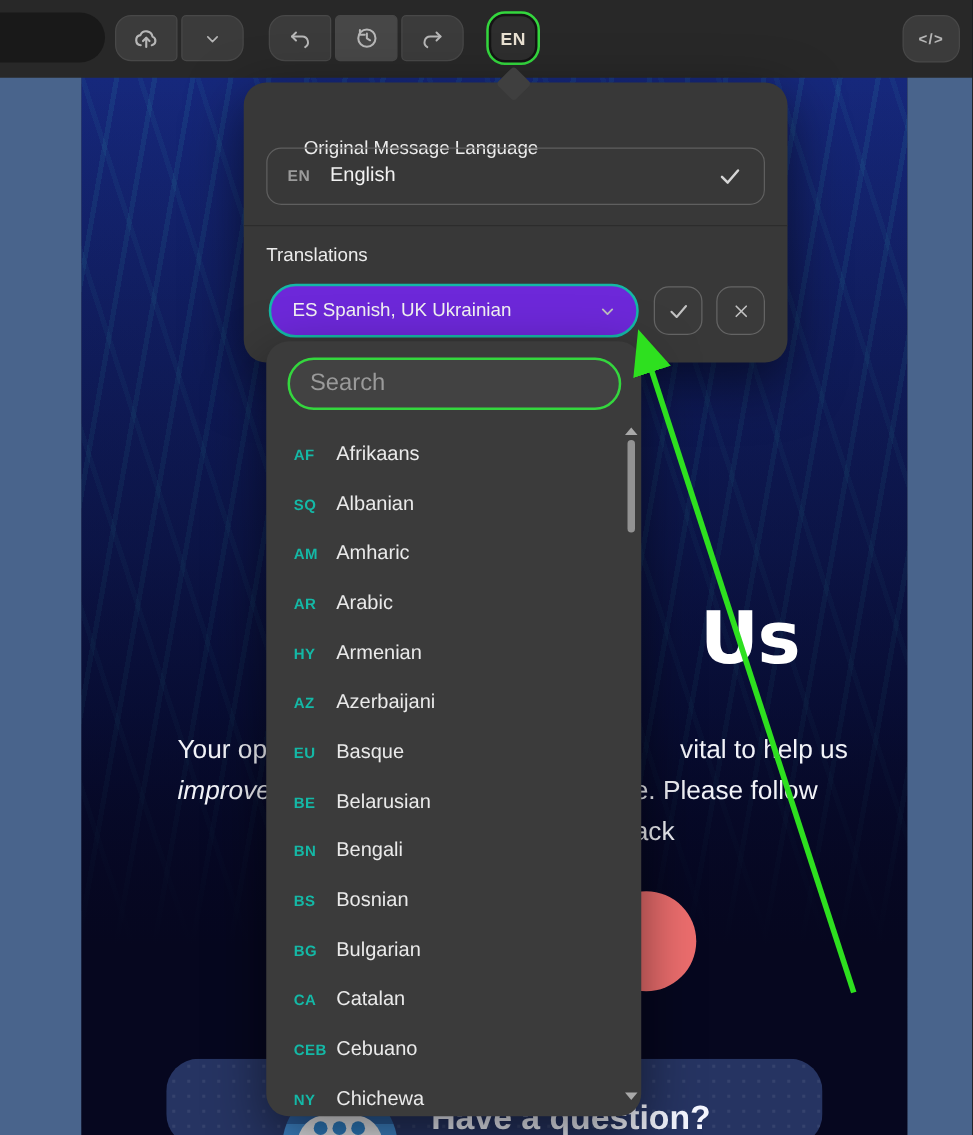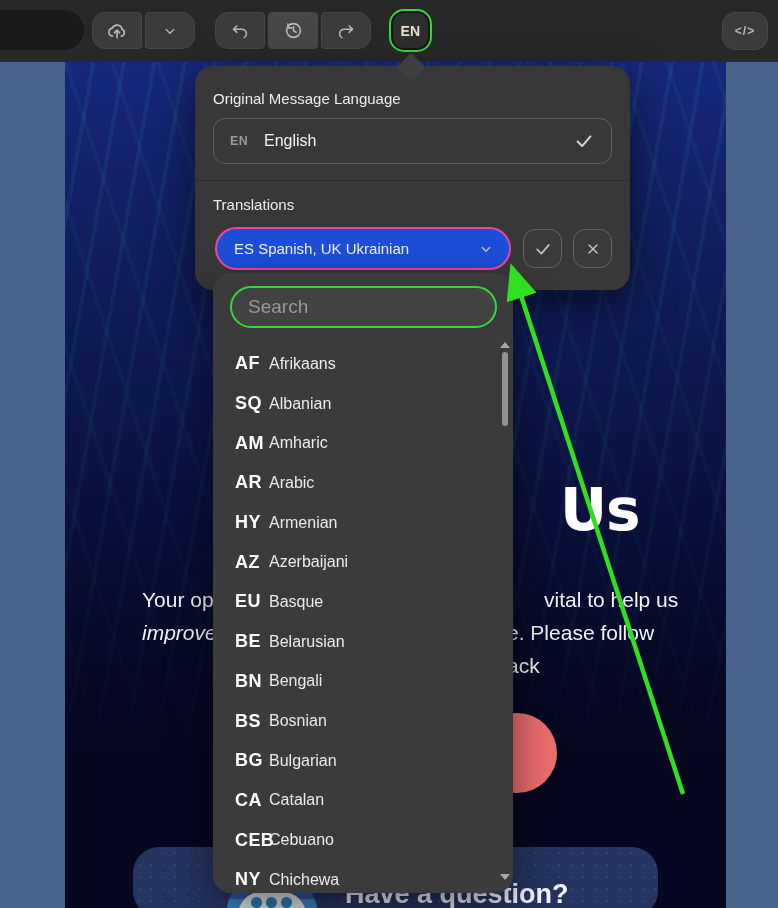--- a/index.html
+++ b/index.html
@@ -157,7 +157,7 @@
   <div class="popup">
     <div class="popup-caret"></div>
 
-    <div class="pp-label" style="top:24px;">Original Message Language</div>
+    <div class="pp-label" style="top:44px;margin-left:30px;">Original Message Language</div>
     <div class="orig-row">
       <span class="code-sm">EN</span>
       <span class="name-md">English</span>

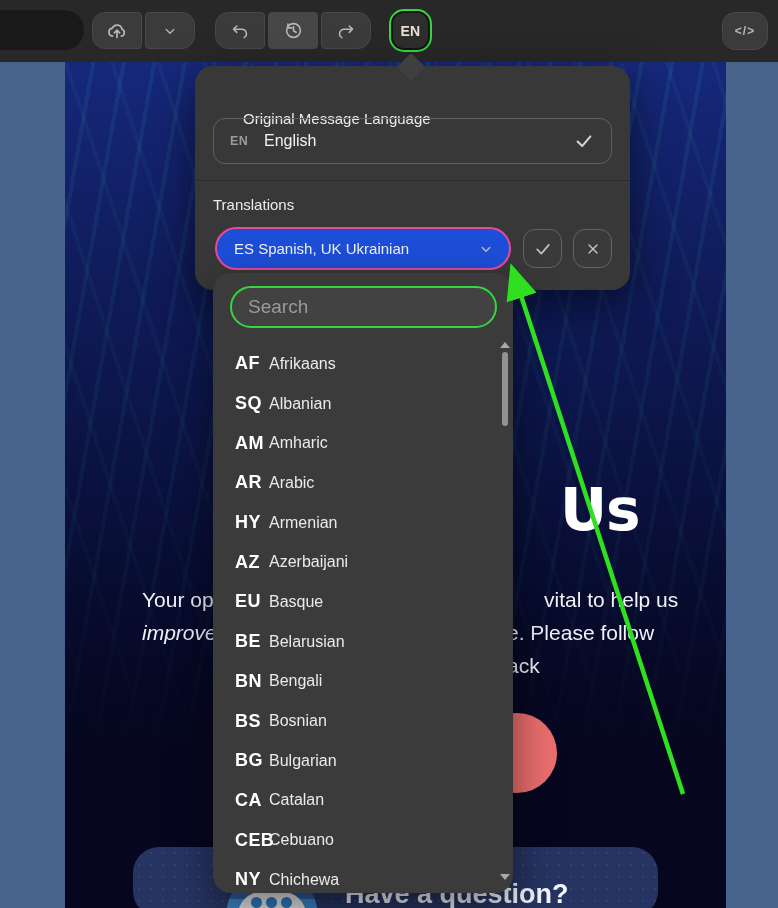--- a/index.html
+++ b/index.html
@@ -56,8 +56,8 @@
   .name-md{color:#f2f2f2;font-size:16px;font-weight:500;}
   .row-check{margin-left:auto;}
   .pp-divider{position:absolute;left:0;top:114px;width:435px;height:1px;background:#2c2c2c;}
-  .trans-select{position:absolute;left:20px;top:161px;width:296px;height:43px;border-radius:22px;background:#1d4ed8;
-      border:2px solid #ec4899;display:flex;align-items:center;padding:0 14px 0 17px;cursor:pointer;}
+  .trans-select{position:absolute;left:20px;top:161px;width:296px;height:43px;border-radius:22px;background:#6d28d9;
+      border:2px solid #14b8a6;display:flex;align-items:center;padding:0 14px 0 17px;cursor:pointer;}
   .trans-select .name-md{font-size:15px;white-space:nowrap;}
   .sel-chev{margin-left:auto;}
   .sq-btn{position:absolute;top:163px;width:39px;height:39px;border-radius:12px;border:1.5px solid #646464;

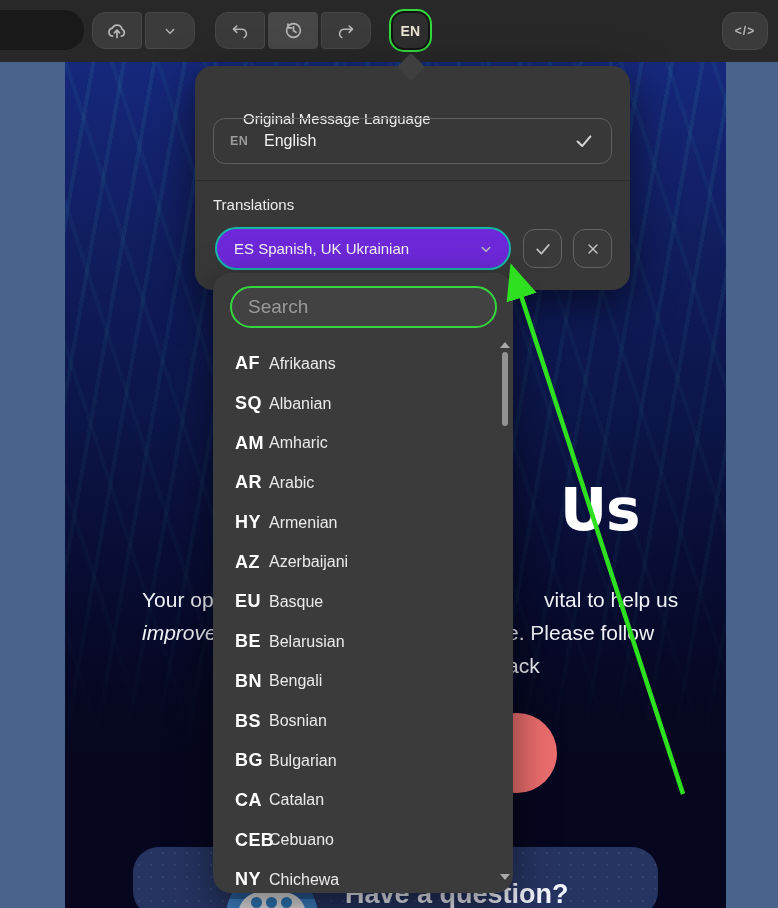--- a/index.html
+++ b/index.html
@@ -73,7 +73,7 @@
   .search-input::placeholder{color:#9a9a9a;}
   .list{position:absolute;left:0;top:71px;width:100%;}
   .lang-row{height:39.7px;display:flex;align-items:center;padding-left:22px;cursor:pointer;}
-  .lang-code{width:34px;color:#ffffff;font-size:18px;font-weight:600;letter-spacing:.4px;flex:none;}
+  .lang-code{width:34px;color:#14b8a6;font-size:12px;font-weight:600;letter-spacing:.4px;flex:none;}
   .lang-name{color:#eaeaea;font-size:16px;font-weight:500;}
   .sb-thumb{position:absolute;left:289px;top:79px;width:6px;height:74px;border-radius:3px;background:#929292;}
   .sb-up,.sb-down{position:absolute;left:287px;width:0;height:0;border-left:5px solid transparent;

